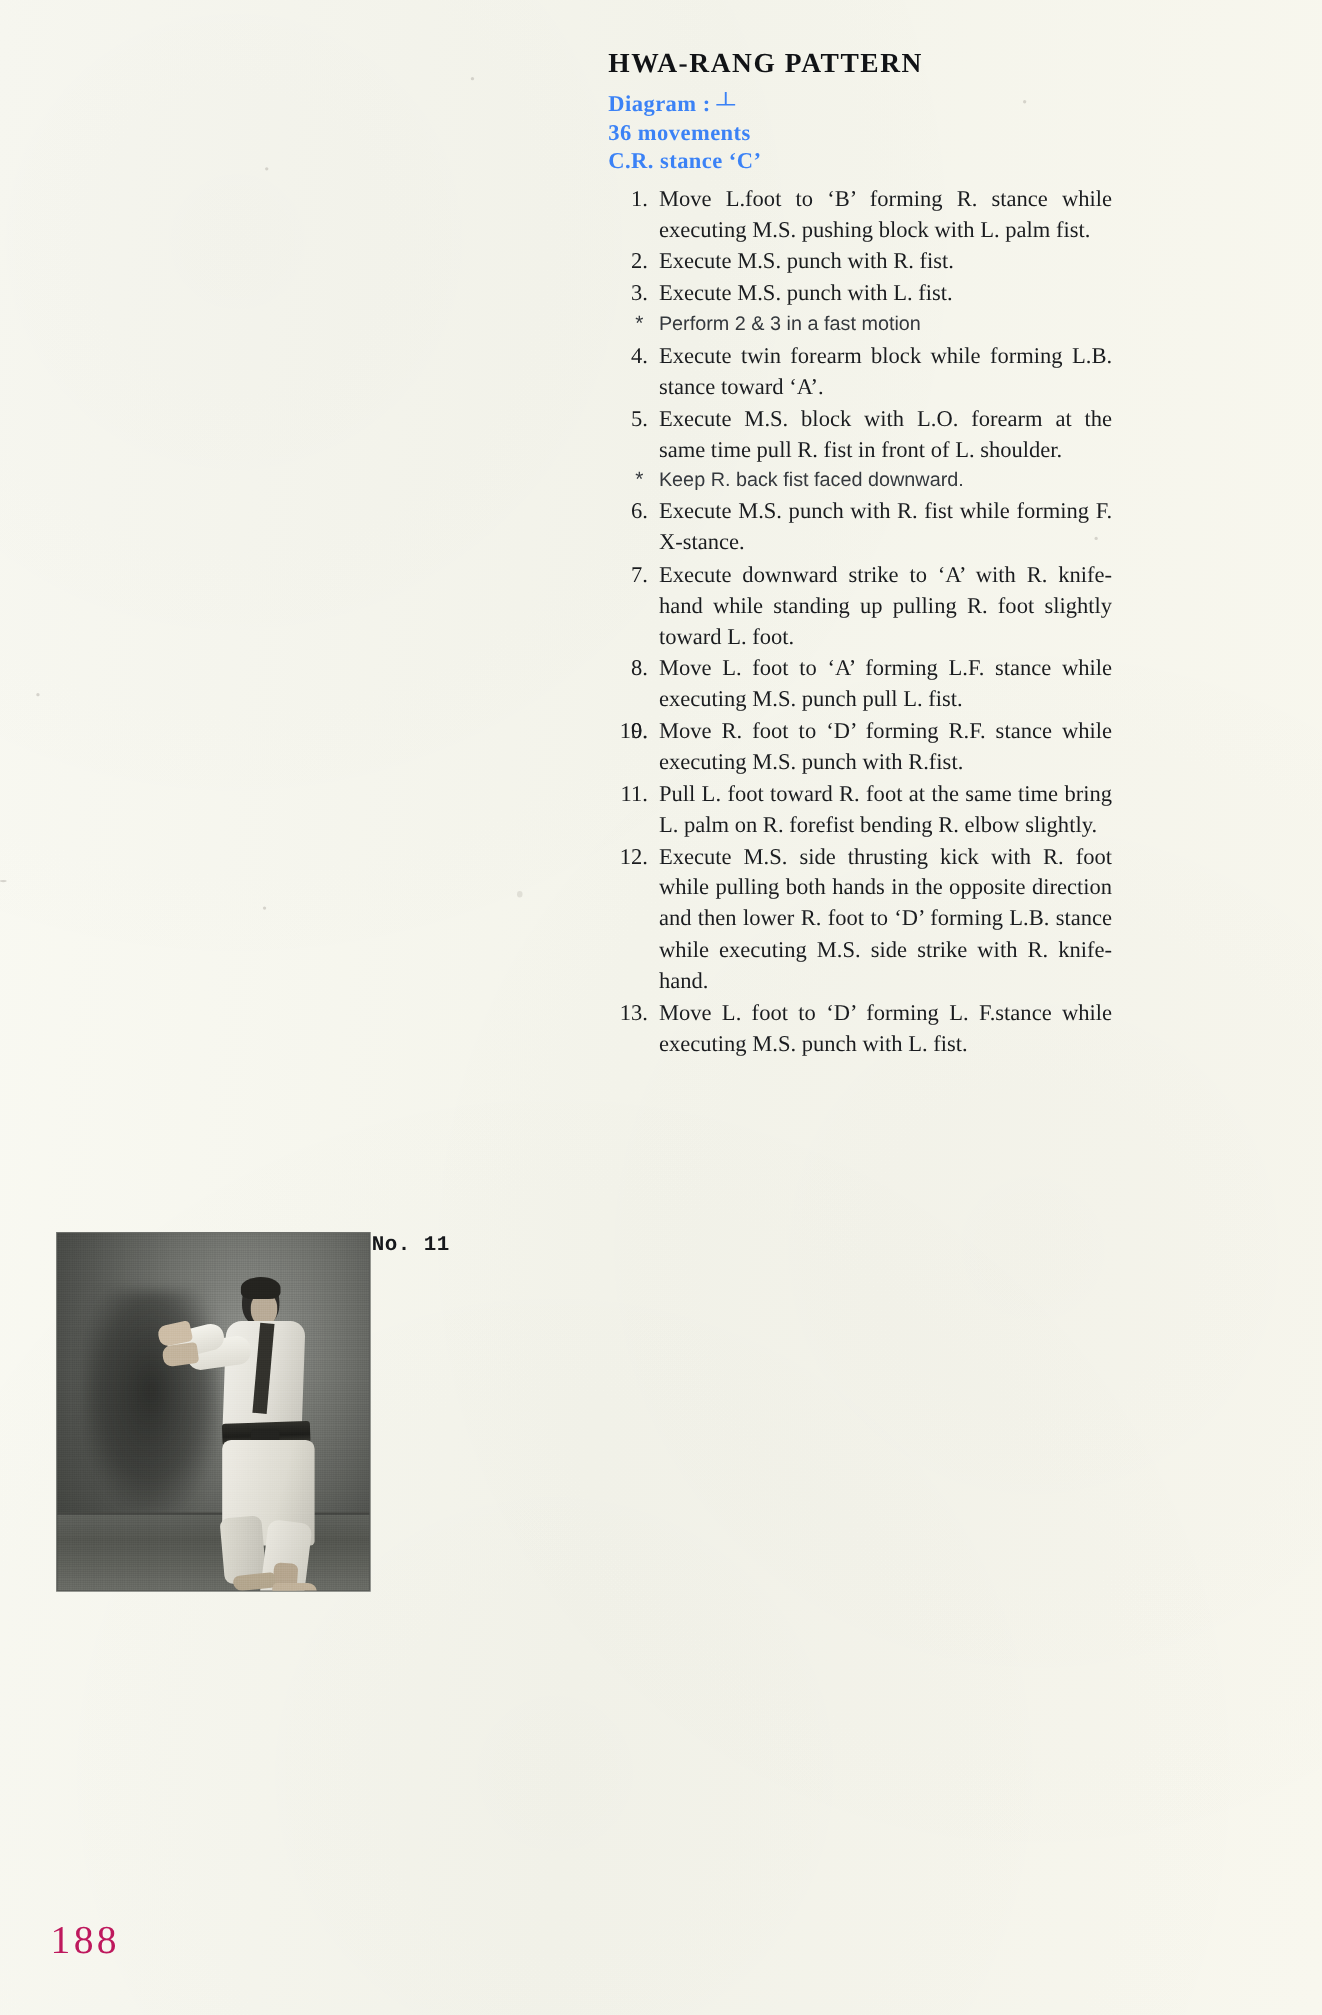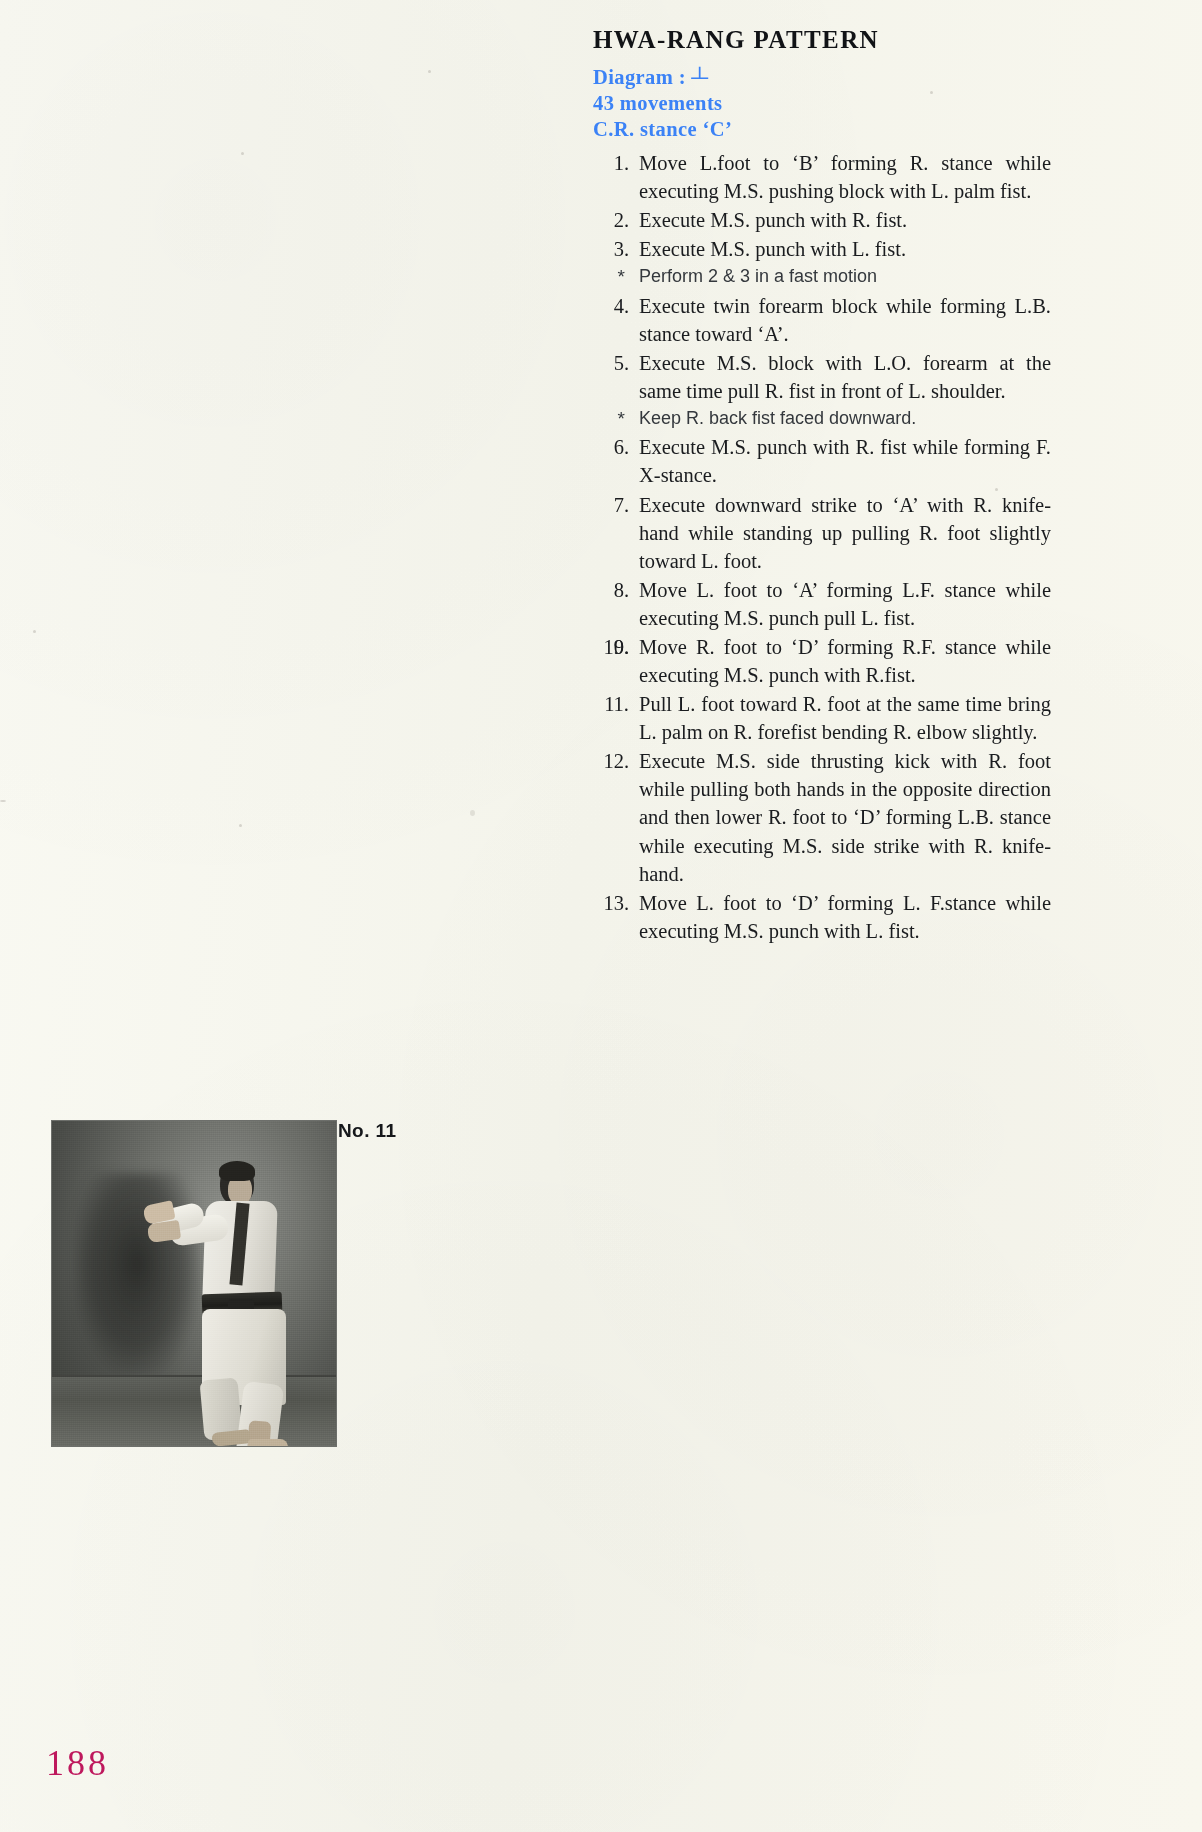--- a/index.html
+++ b/index.html
@@ -41,9 +41,8 @@
   #text-column {
     position: absolute;
     left: 551px;
-    top: 26px;
+    top: 44px;
     width: 460px;
-    margin-left: 40px;
   }
   #pattern-title {
     font-size: 25px;

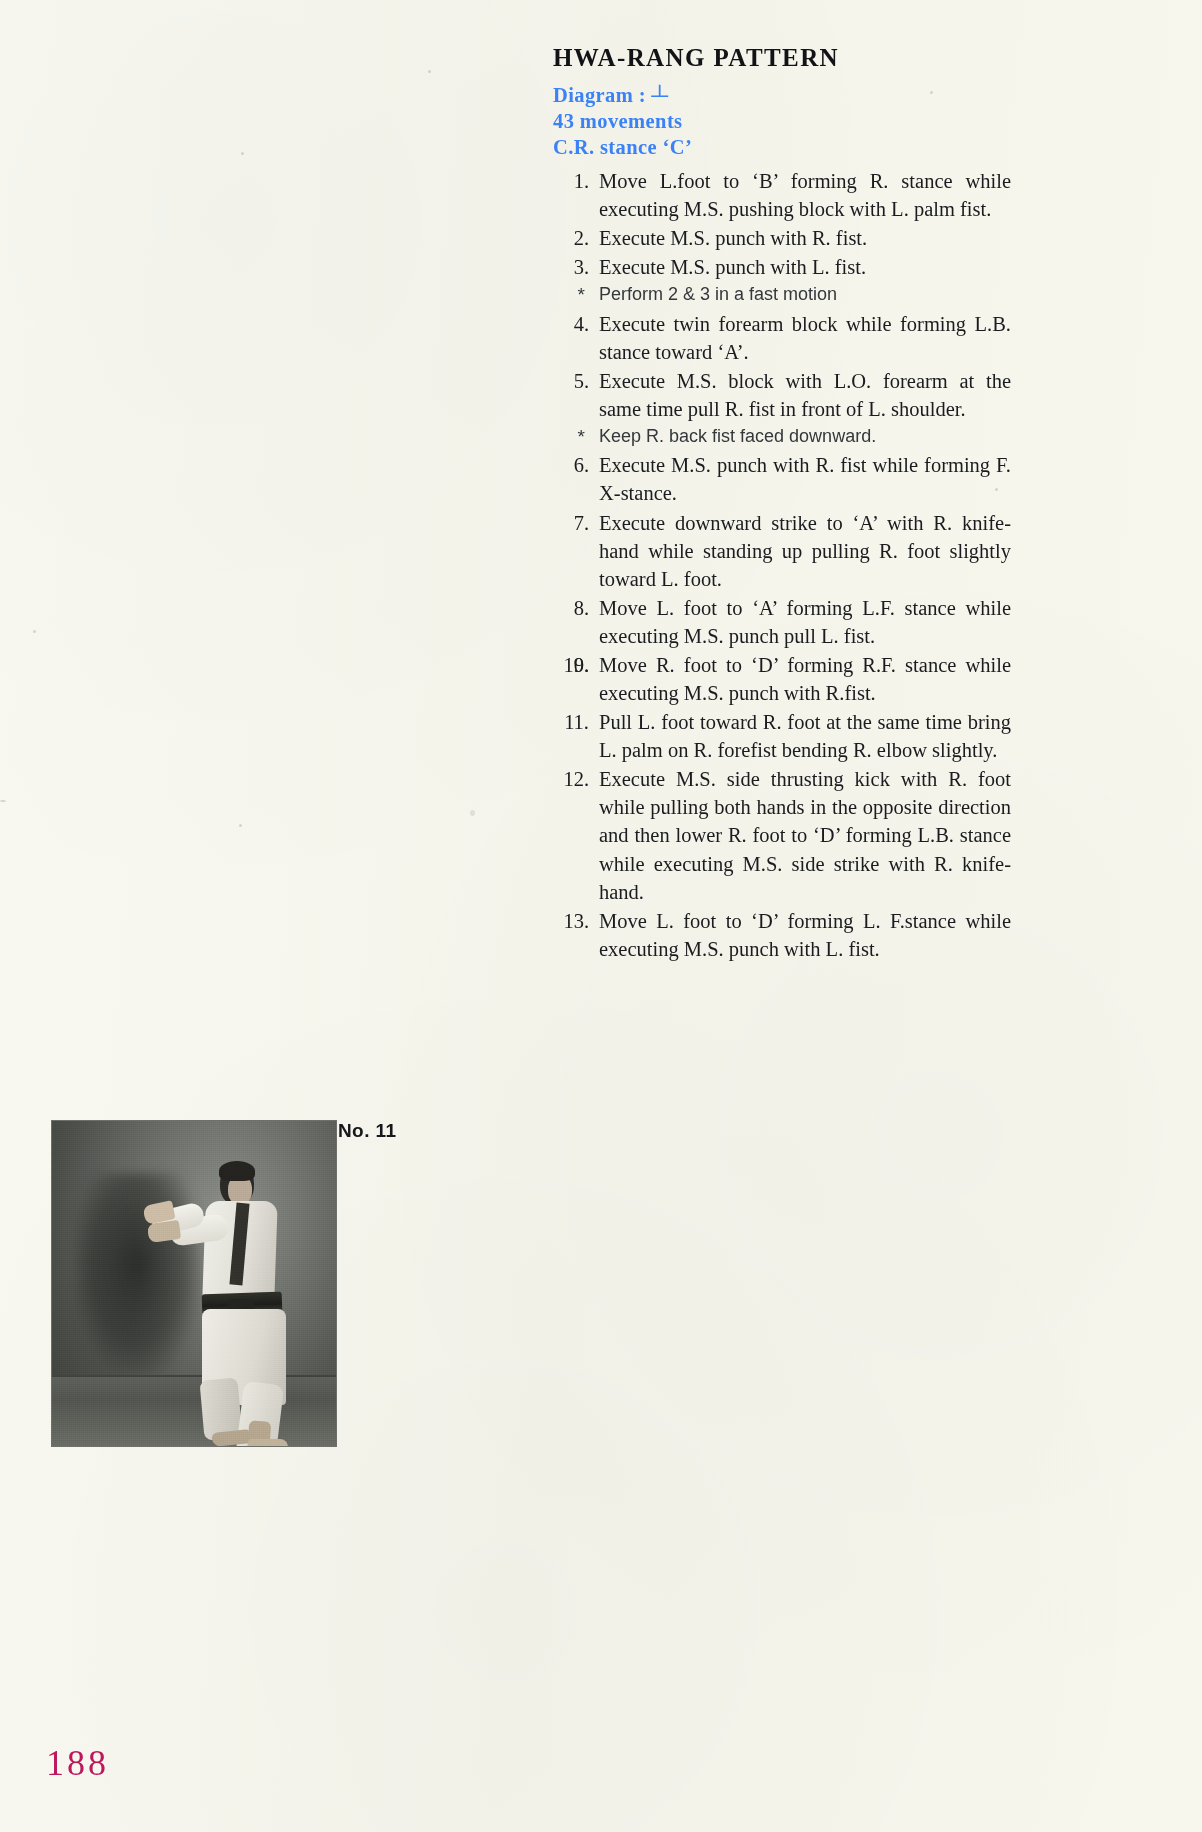--- a/index.html
+++ b/index.html
@@ -307,7 +307,7 @@
       <span>Diagram :</span><span class="diagram-glyph">┴</span>
     </div>
 
-    <div class="headline">43 movements</div>
+    <div class="headline">36 movements</div>
 
     <div class="headline">C.R. stance ‘C’</div>
 

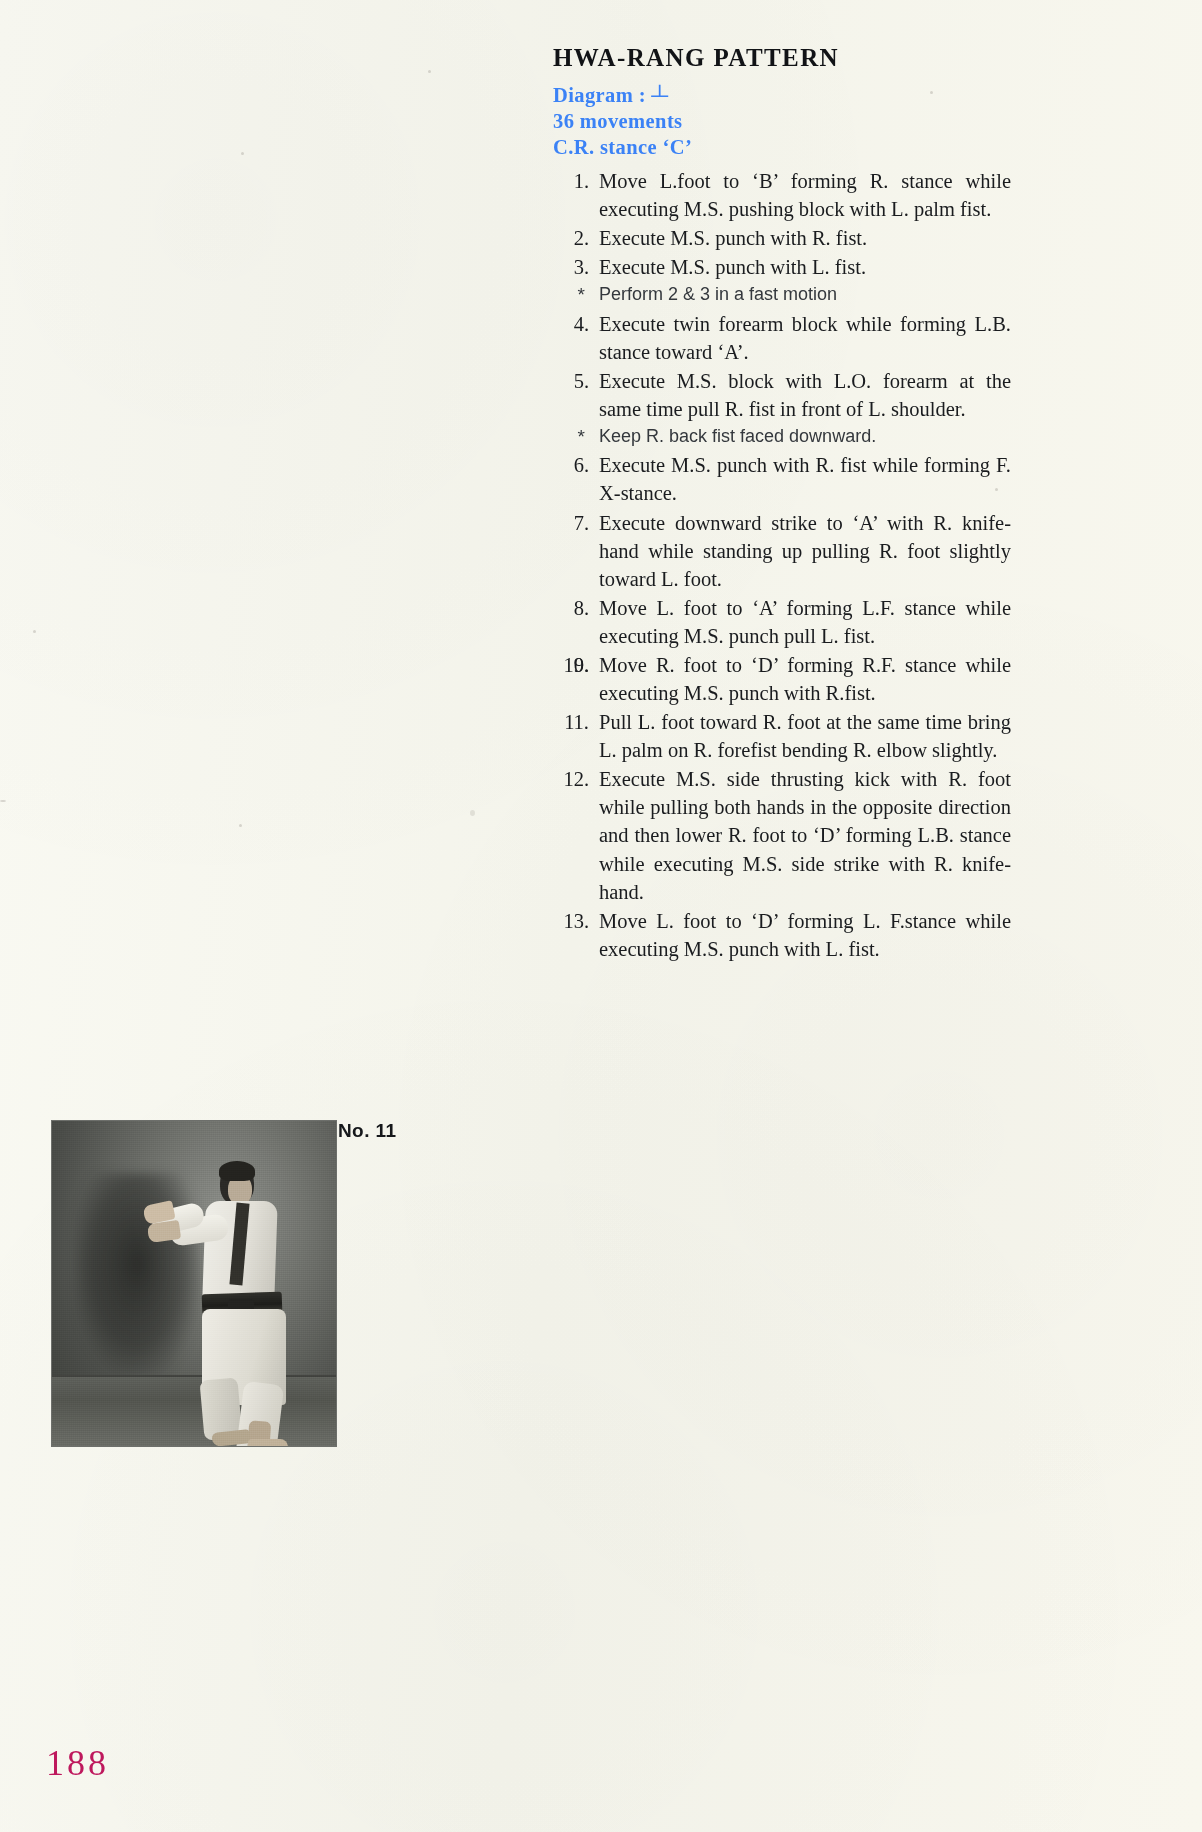--- a/index.html
+++ b/index.html
@@ -267,7 +267,7 @@
     position: absolute;
     left: 338px;
     top: 1120px;
-    font-family: Liberation Sans, sans-serif;
+    font-family: Liberation Mono, monospace;
     font-size: 19px;
     font-weight: bold;
     letter-spacing: .4px;

